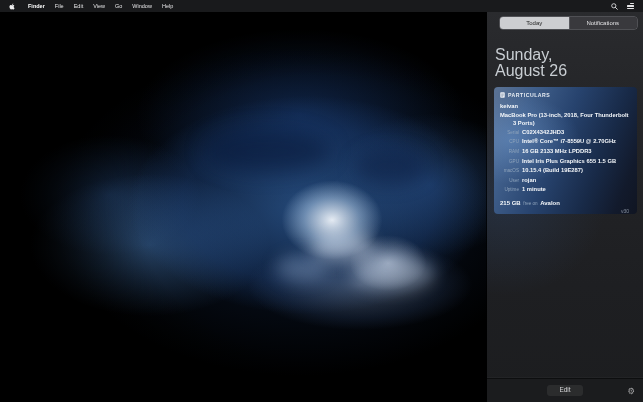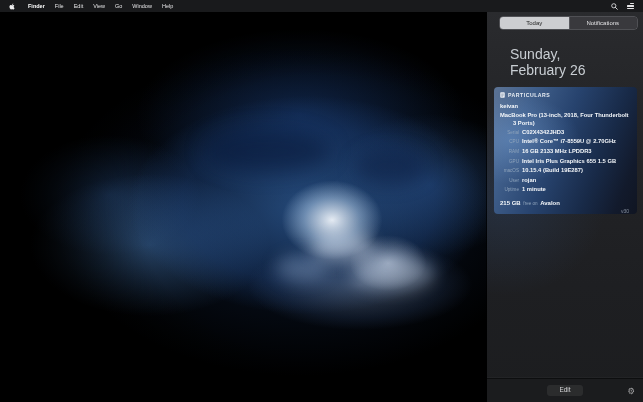--- a/index.html
+++ b/index.html
@@ -54,7 +54,7 @@
   .seg.selected { background:#cdced1; color:#222; }
   .seg.unselected { background:#39393d; color:#e3e3e5; box-shadow:inset 0.5px 0 0 #77777c; }
 
-  .date { margin:18px 0 0 23px; font-size:14px; line-height:15.5px; color:#c9ced3; font-weight:400; }
+  .date { margin:18px 0 0 8px; font-size:16px; line-height:15.5px; color:#c9ced3; font-weight:400; }
 
   
   .widget { margin:9px 6px 0 7px; height:127px; border-radius:4px; padding:4px 6px; overflow:hidden;

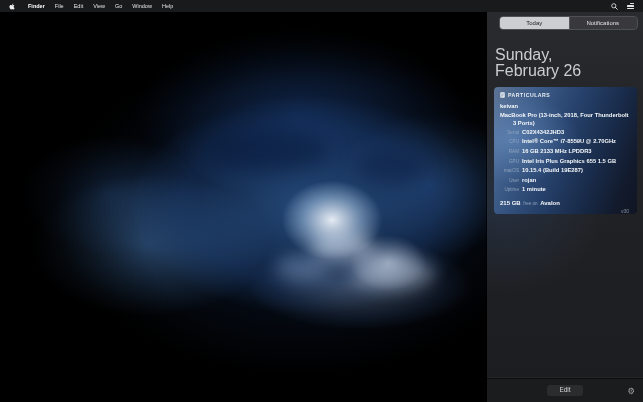--- a/index.html
+++ b/index.html
@@ -134,7 +134,7 @@
 
     <div class="date">
       <div>Sunday,</div>
-      <div>February 26</div>
+      <div>August 26</div>
     </div>
 
     <div class="widget">

